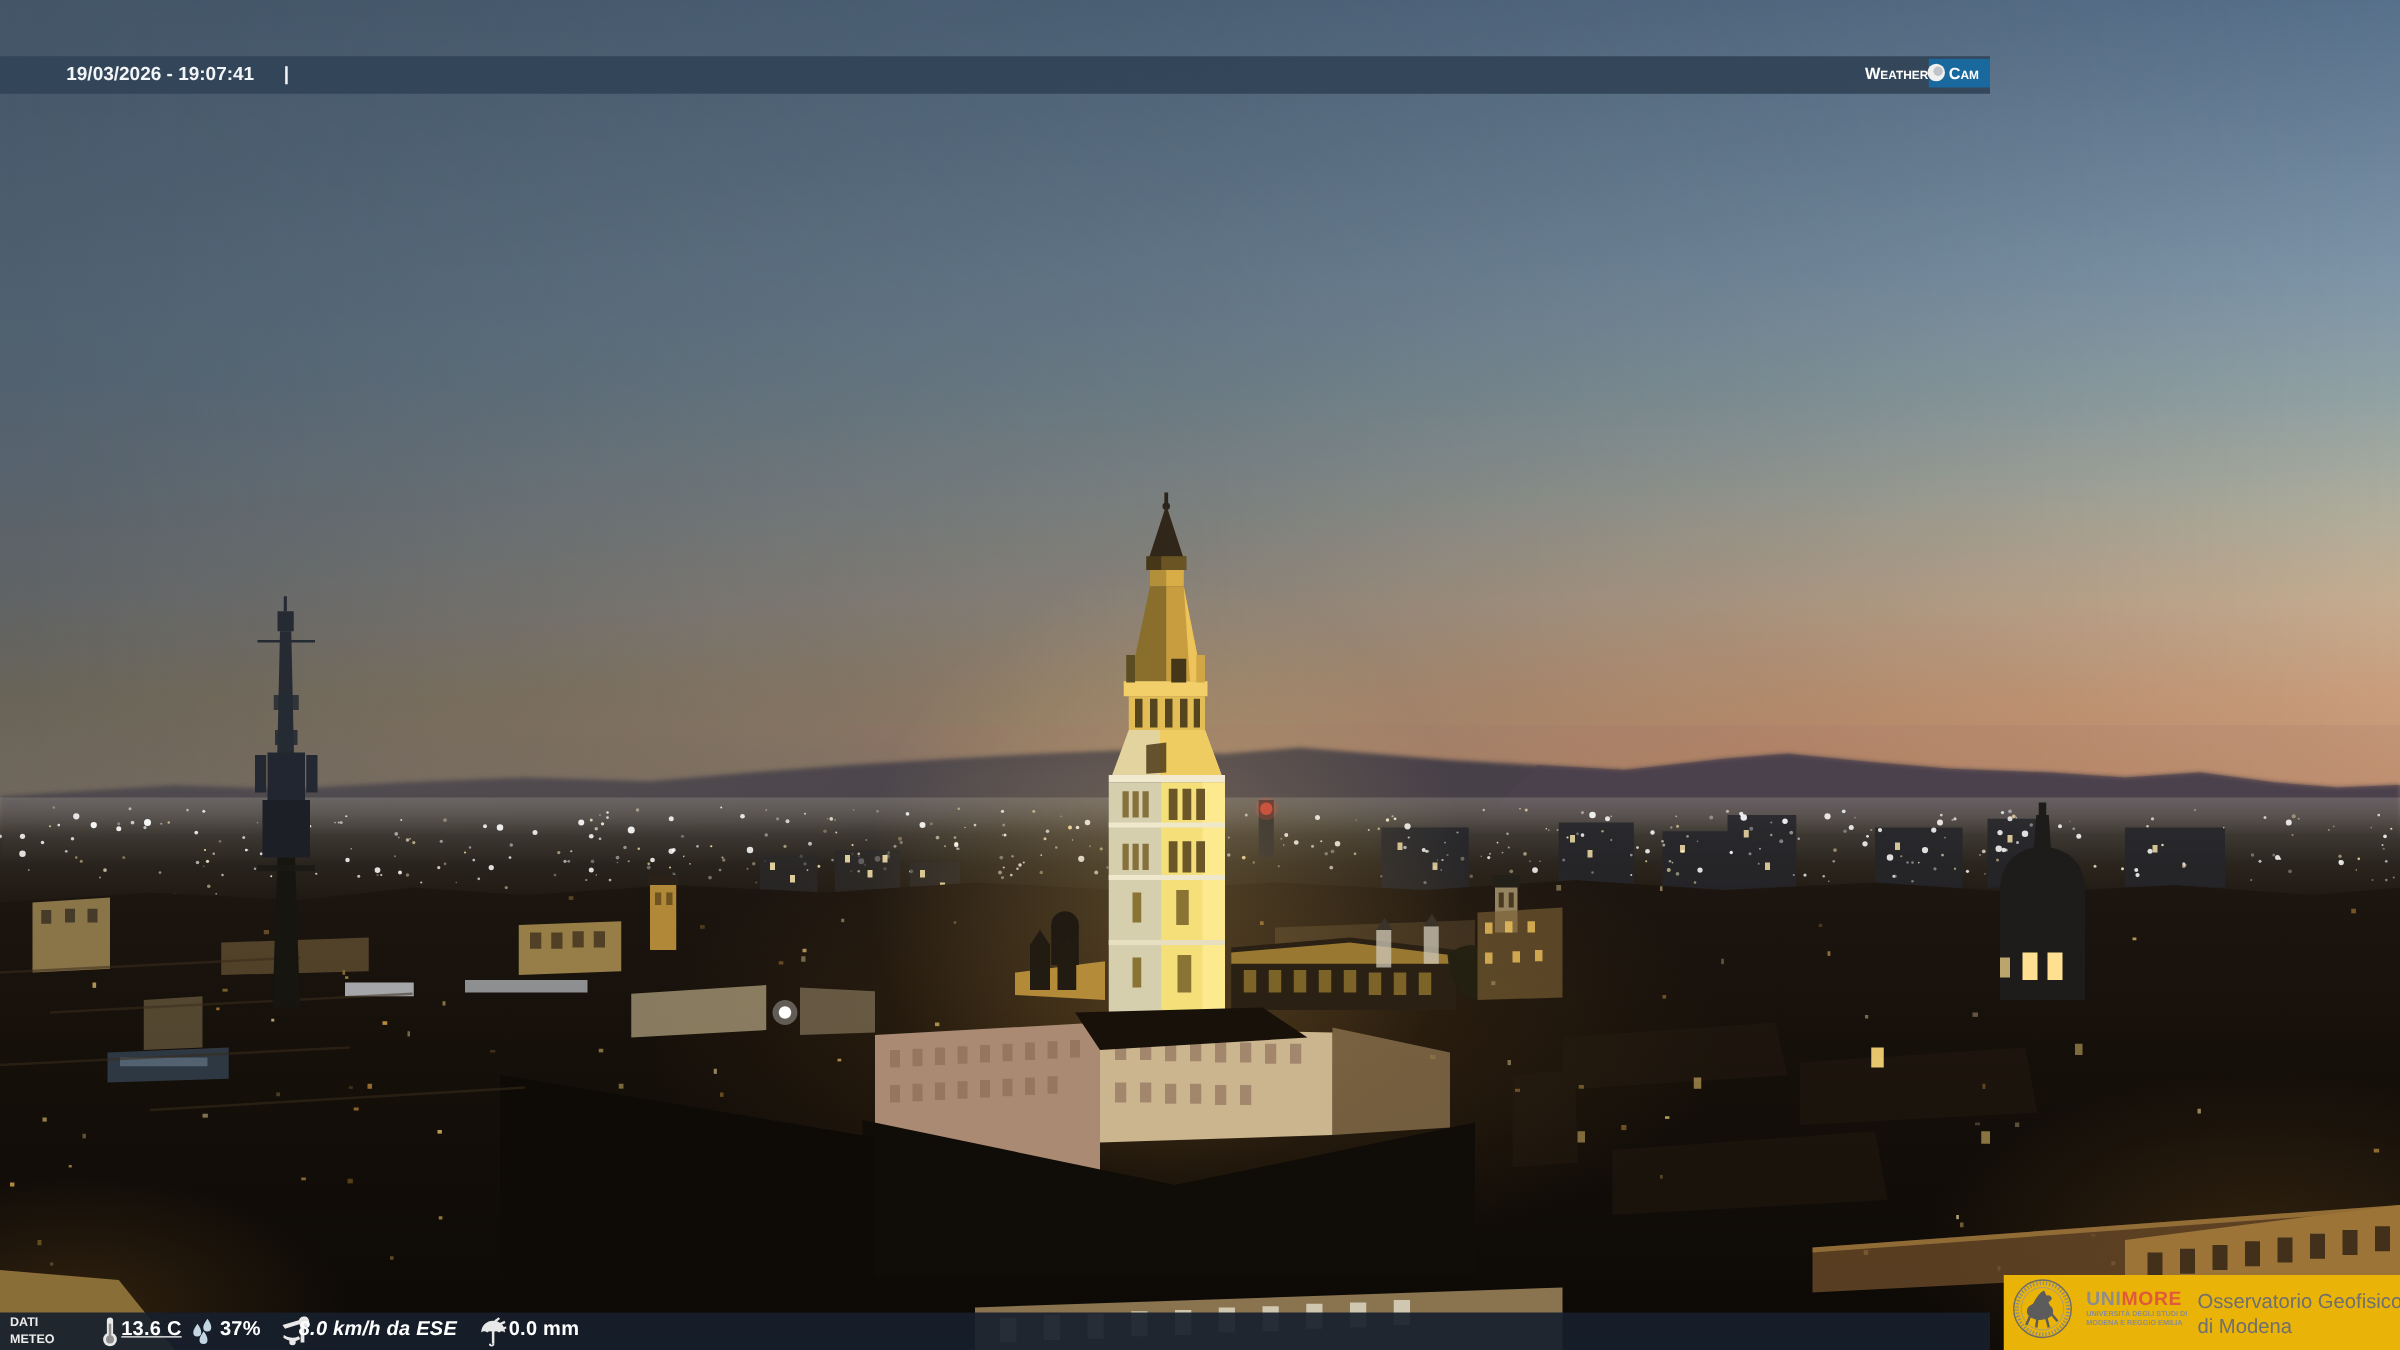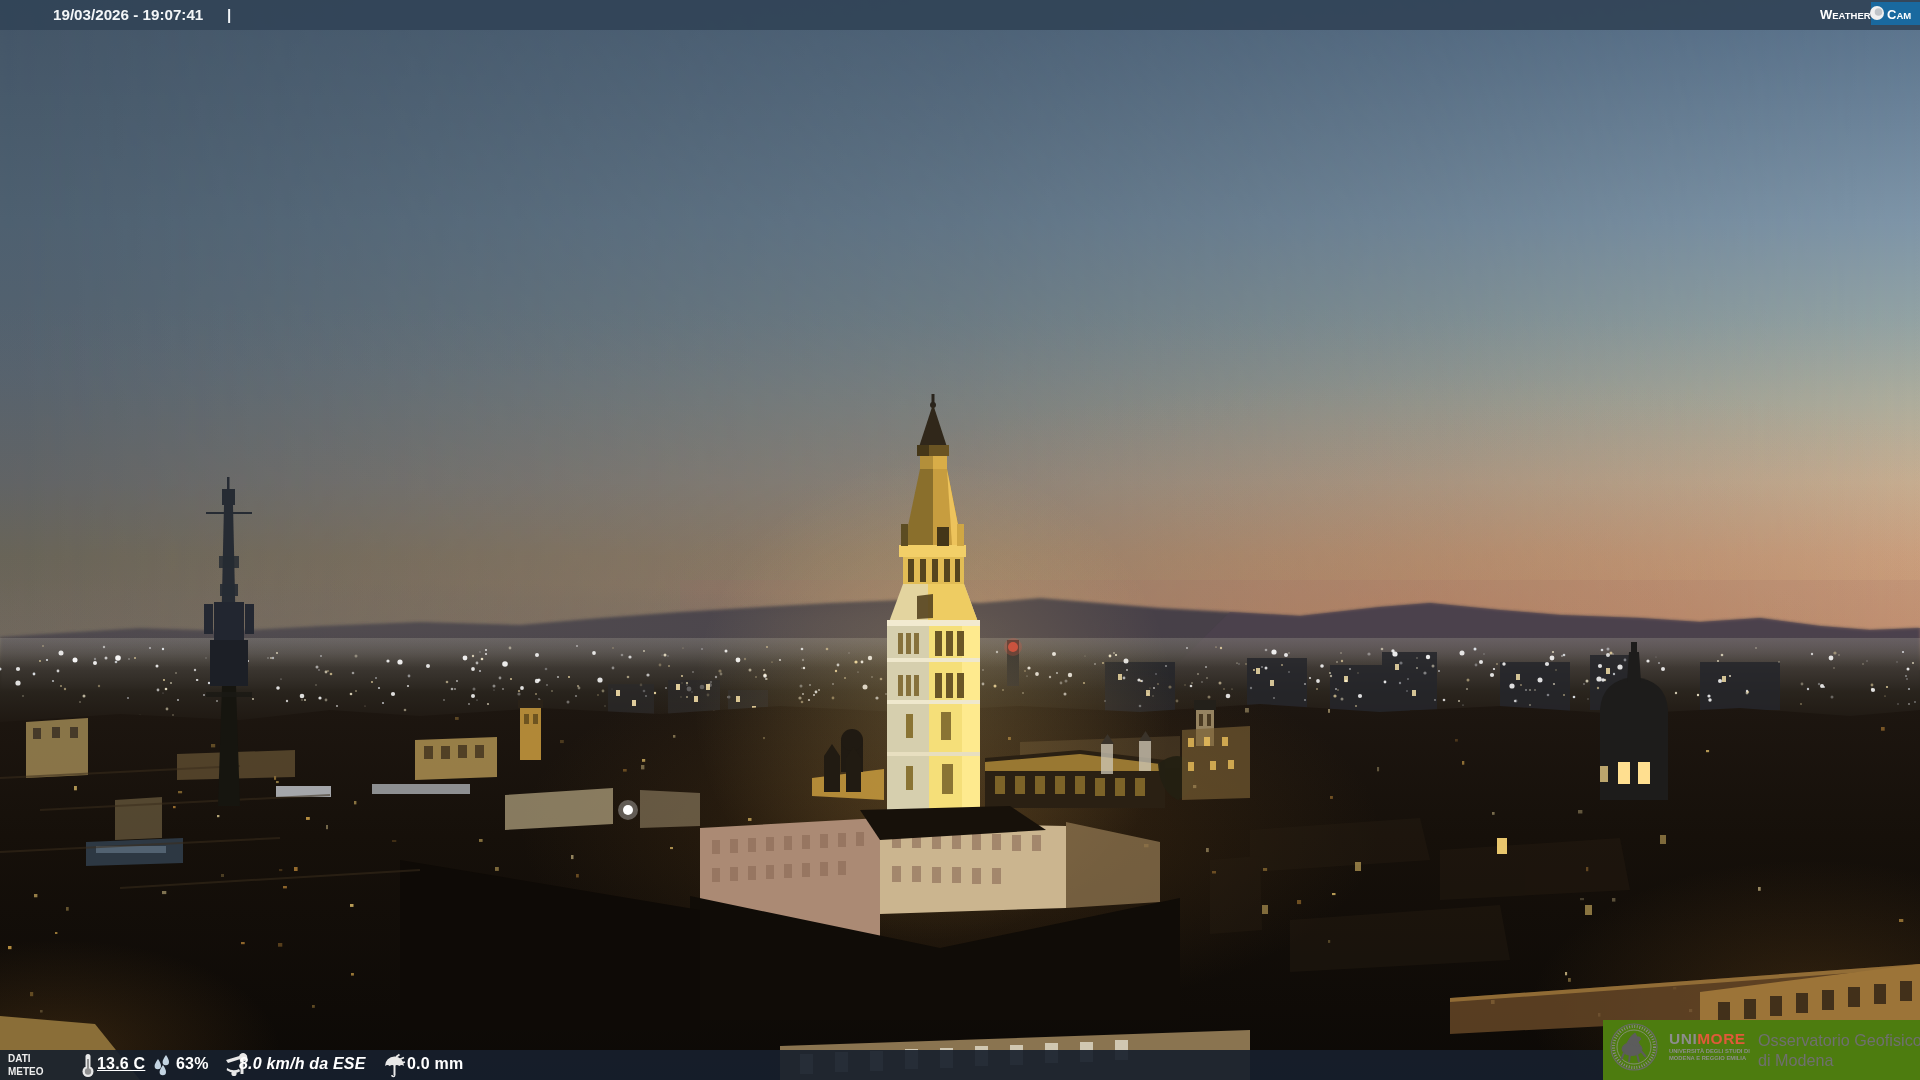--- a/index.html
+++ b/index.html
@@ -5,7 +5,7 @@
   html,body { margin:0; padding:0; width:1920px; height:1080px; overflow:hidden;
                background:#0e0b08; font-family:"Liberation Sans", sans-serif; }
   #scene { position:absolute; left:0; top:0; width:1920px; height:1080px; }
-  .bar { position:absolute; left:0; width:1920px; color:#fff; }
+  .bar { position:absolute; left:0; width:1592px; color:#fff;margin-top:45px; }
   #topbar { top:0; height:30px; background:rgba(49,68,87,0.93); }
   #topbar span { position:absolute; top:6px; font-size:15.2px; font-weight:bold;
                   letter-spacing:0px; color:#f3f6f8; white-space:pre; }

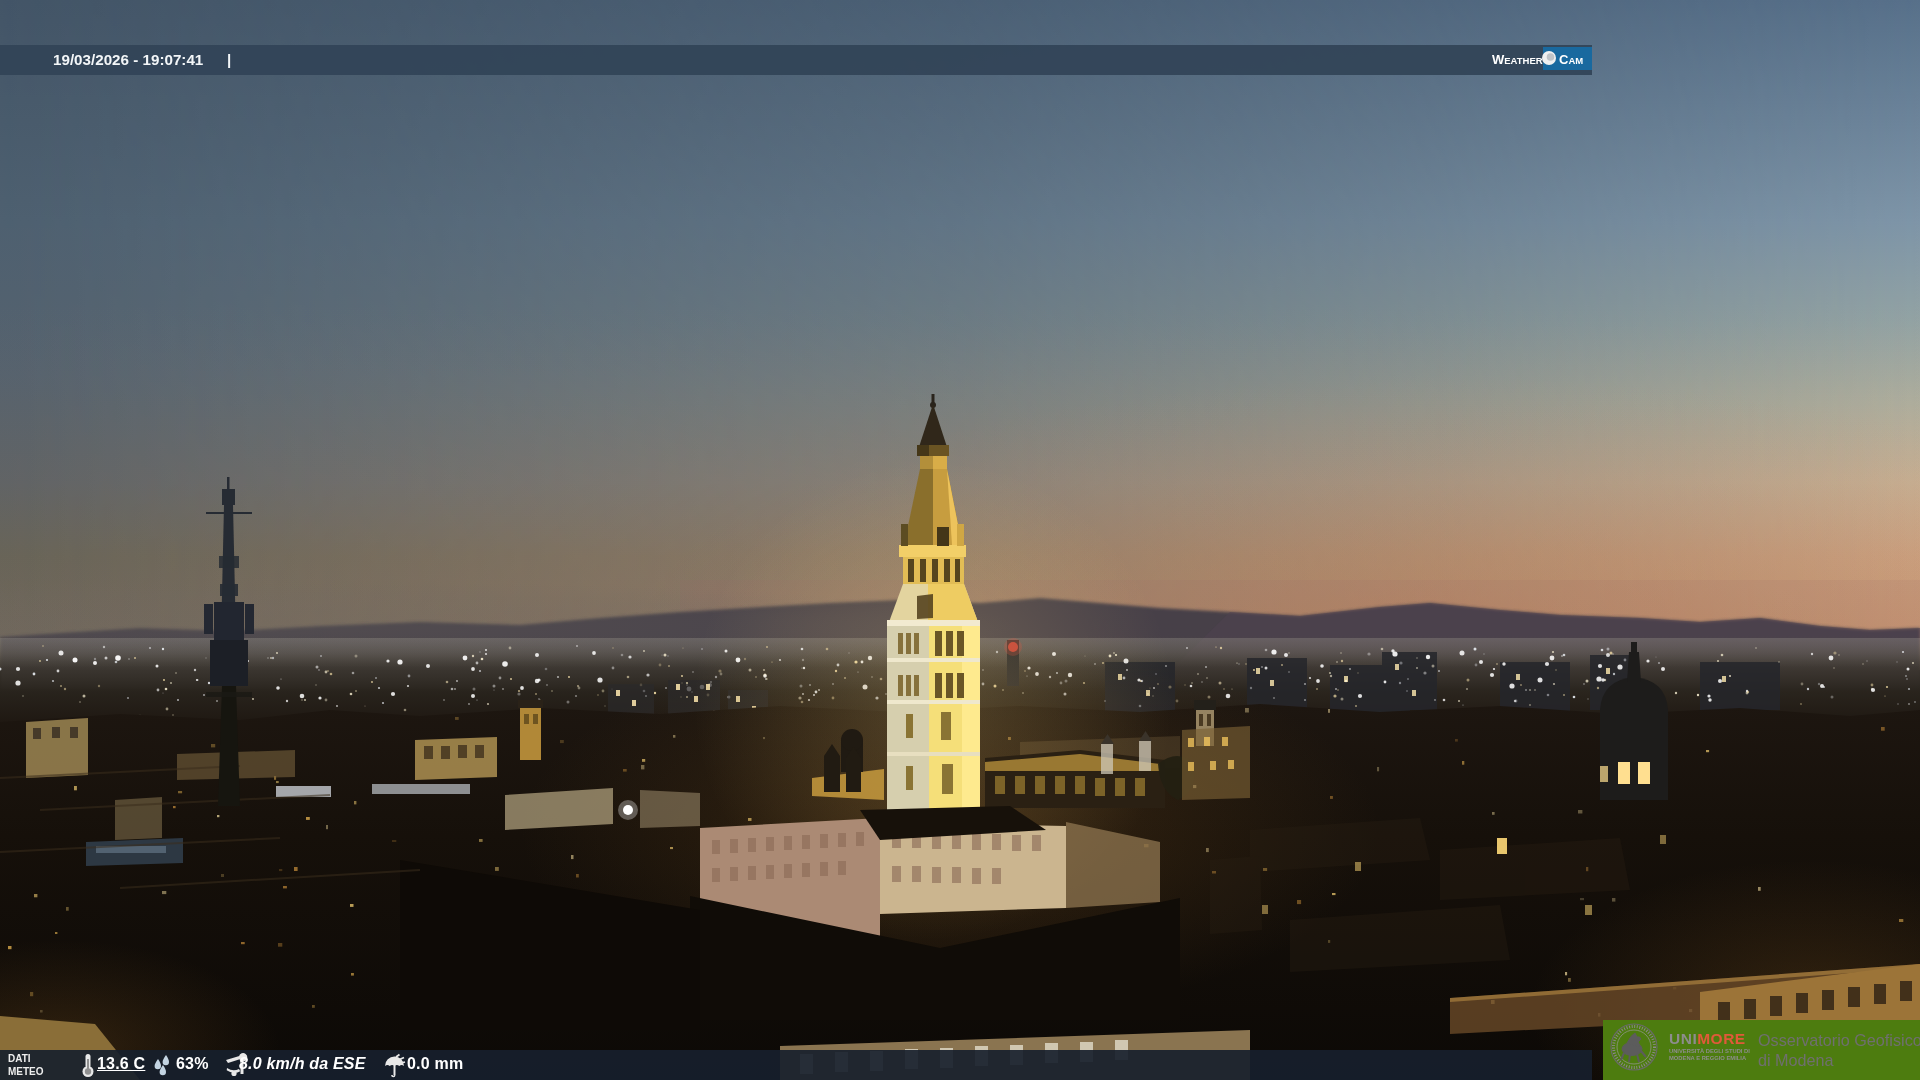--- a/index.html
+++ b/index.html
@@ -15,7 +15,7 @@
   #datimeteo { position:absolute; left:8px; top:3px; width:52px; text-align:left;
                font-size:10px; font-weight:bold; line-height:12.5px; color:#ededed; }
   #logobox { position:absolute; left:1603px; top:1020px; width:317px; height:60px;
-              background:#4d7c0f; }
+              background:#eab308; }
 </style>
 </head>
 <body>

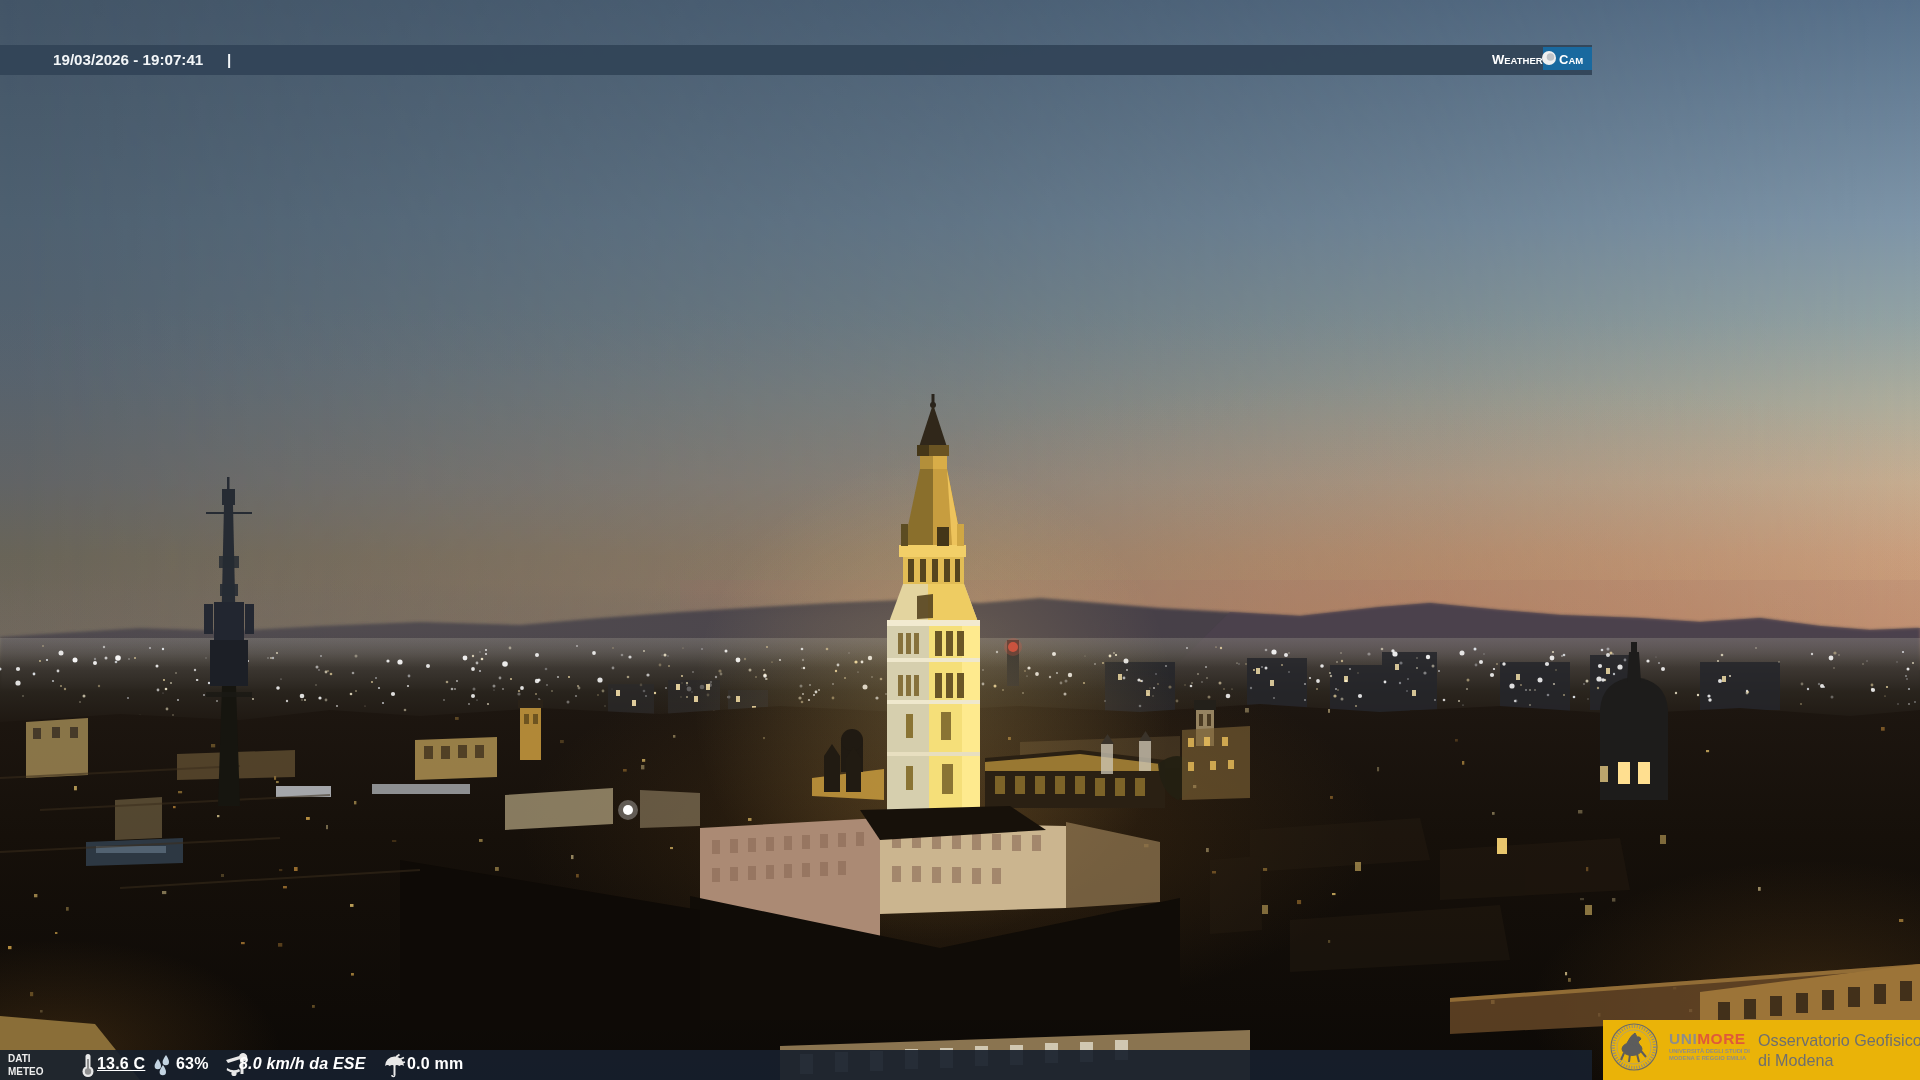--- a/index.html
+++ b/index.html
@@ -1013,7 +1013,7 @@
       <path d="M12,11 C14,14 15,16 15,18 a3.2,3.2 0 1 1 -6.4,0 C8.6,16 10,14 12,11 Z"></path>
     </svg>
   </div>
-  <div class="item" style="left:176px;">63%</div>
+  <div class="item" style="left:176px;">37%</div>
   <div class="item" style="left:224px; top:3px;">
     <svg width="27" height="25" viewBox="0 0 27 25" fill="#e8e8e8">
       <path d="M2,7 L17,2.5 L18,5.5 L4,10 Z"></path>

